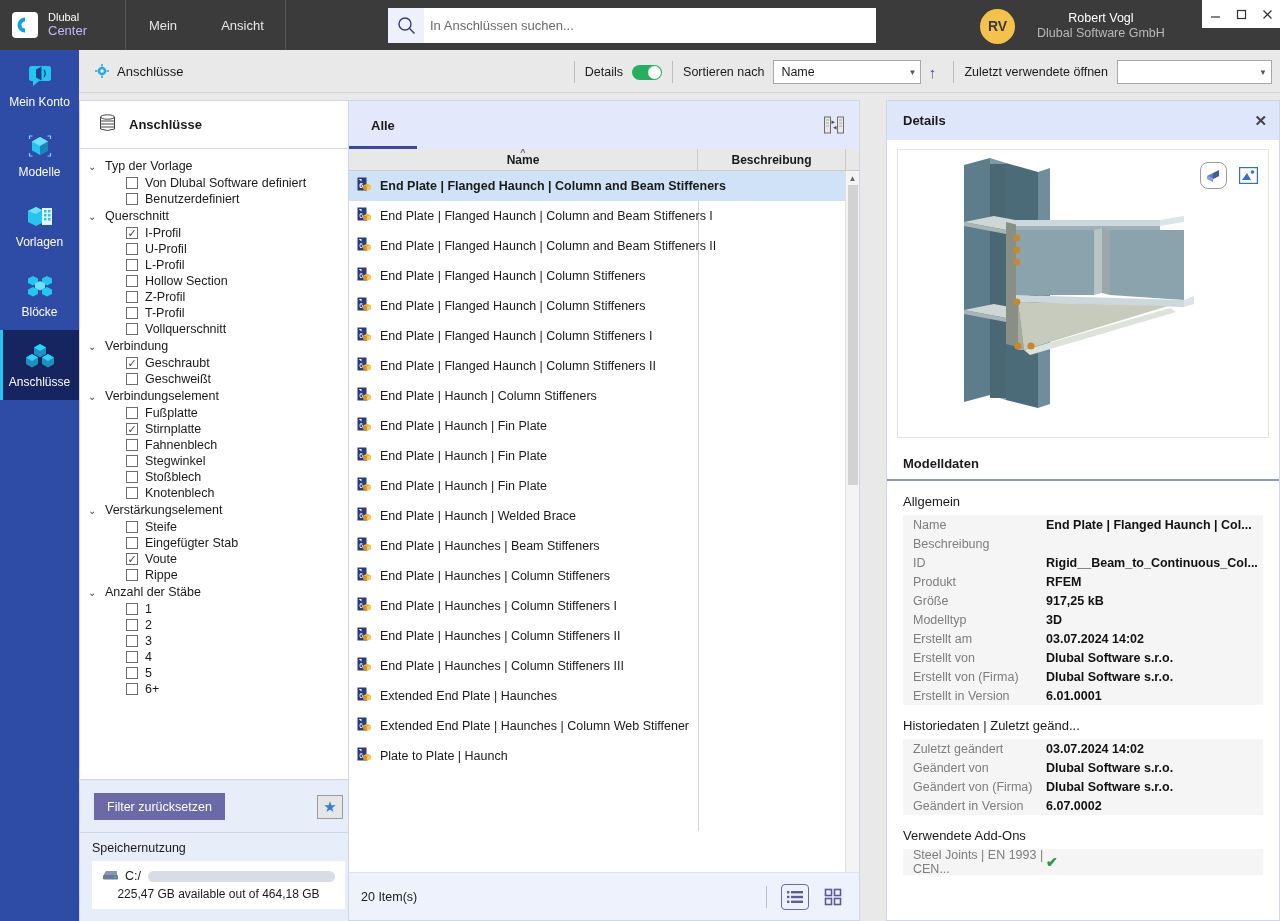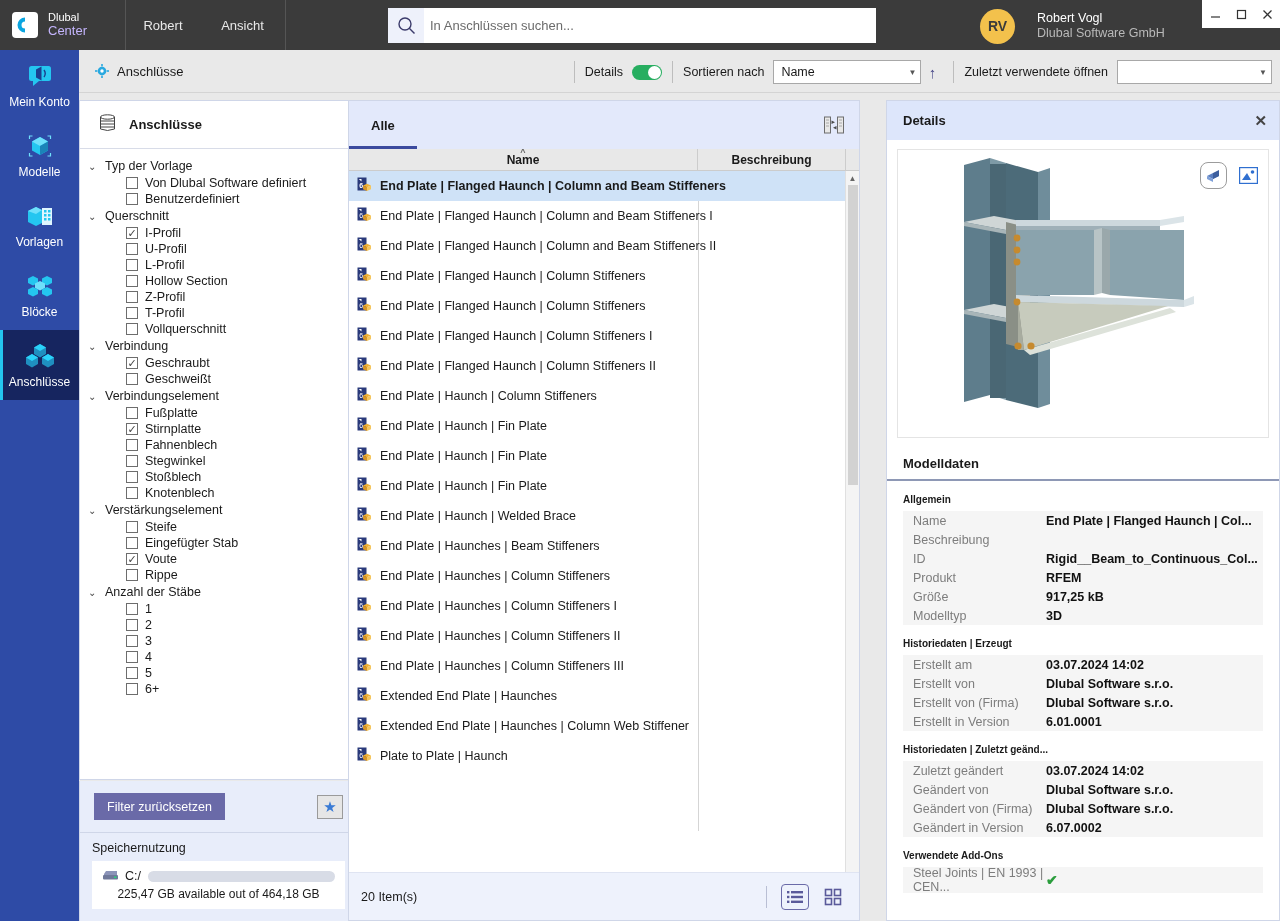--- a/index.html
+++ b/index.html
@@ -287,7 +287,7 @@
         <div class="l2">Center</div>
       </div>
     </div>
-    <div class="menu-item menu-datei">Robert</div>
+    <div class="menu-item menu-datei">Mein</div>
     <div class="menu-item menu-ansicht">Ansicht</div>
 
     <div class="search-wrap">

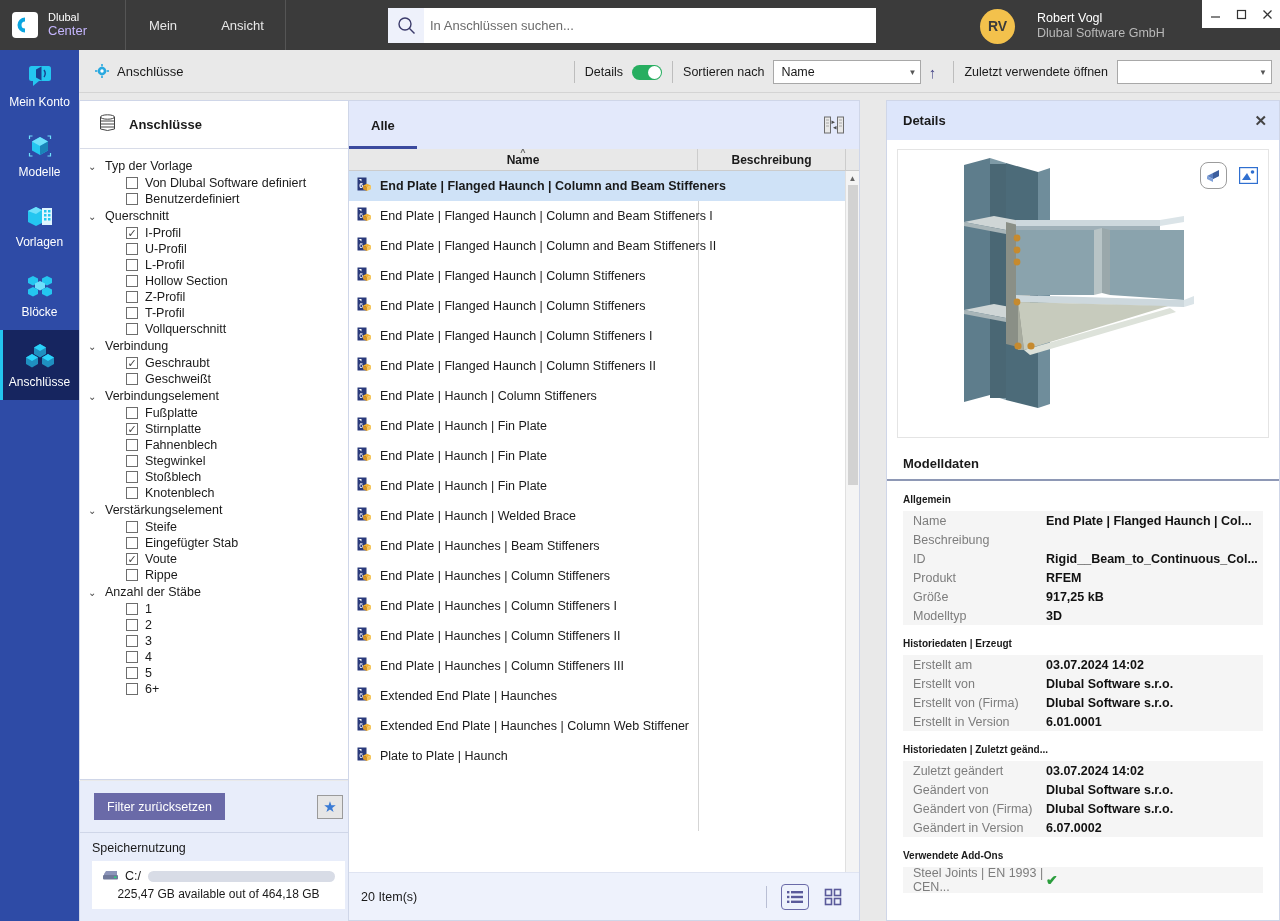--- a/index.html
+++ b/index.html
@@ -63,7 +63,7 @@
     display:flex; align-items:center; justify-content:center;
     color:#3b3b3b; font-weight:bold; font-size:14px;
   }
-  .user-text { line-height:1.2; }
+  .user-text { line-height:1.2;text-align:center; }
   .user-text .n1 { color:#ffffff; font-size:12.5px; }
   .user-text .n2 { color:#b9b9b9; font-size:12.5px; }
 

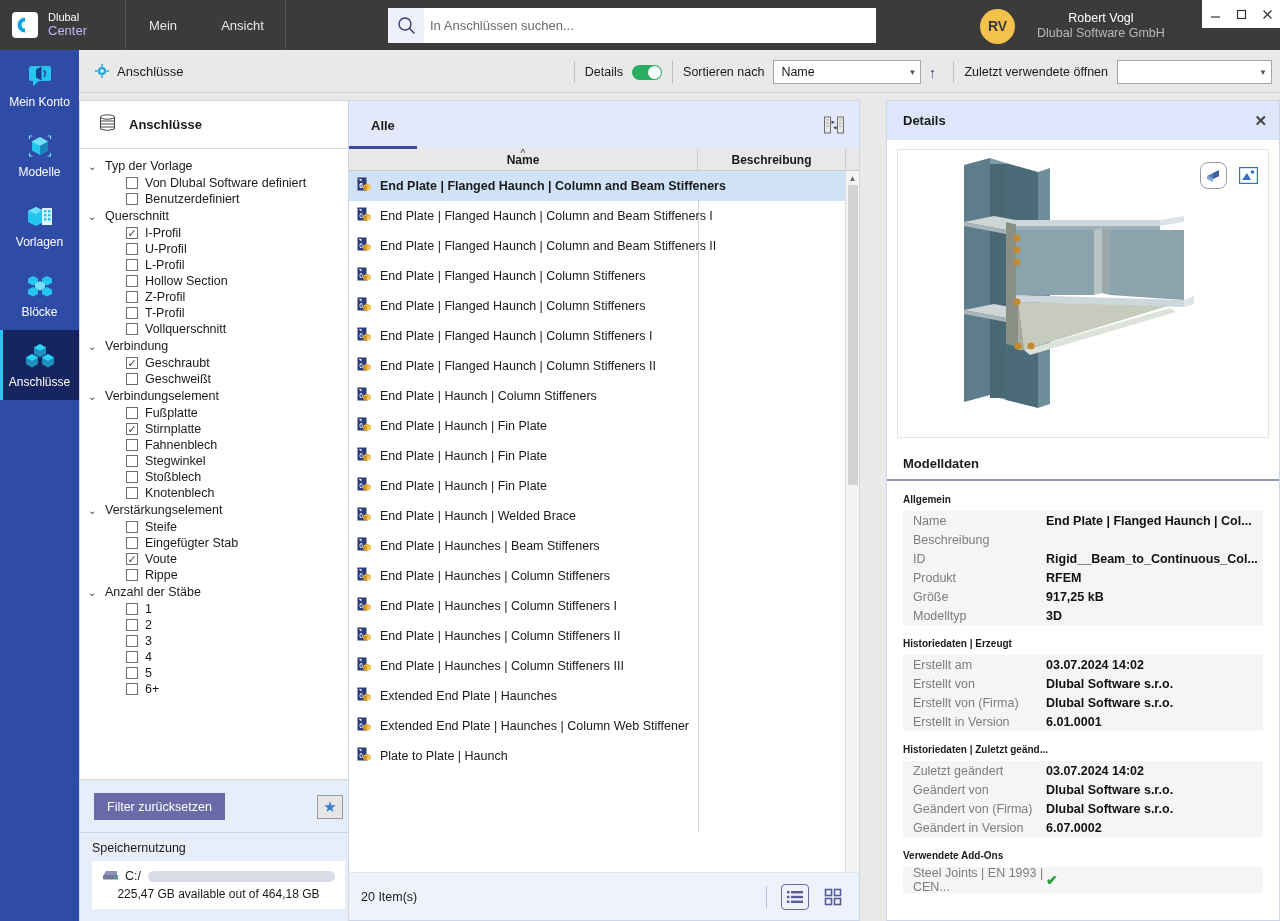--- a/index.html
+++ b/index.html
@@ -259,7 +259,7 @@
     margin:8px 0 0 0; padding:10px 0 8px 16px; font-size:13px; font-weight:bold;
     border-bottom:2px solid #8e98b5;
   }
-  .sec-title { padding:13px 16px 6px 16px; font-size:10px; font-weight:bold; }
+  .sec-title { padding:13px 16px 6px 16px; font-size:13px; font-weight:normal; }
   .kvtable { margin:0 16px; background:#f5f5f5; }
   .kv { display:flex; height:19px; align-items:center; font-size:12.5px; }
   .kv .k { width:143px; color:#7d7d7d; padding-left:10px; }

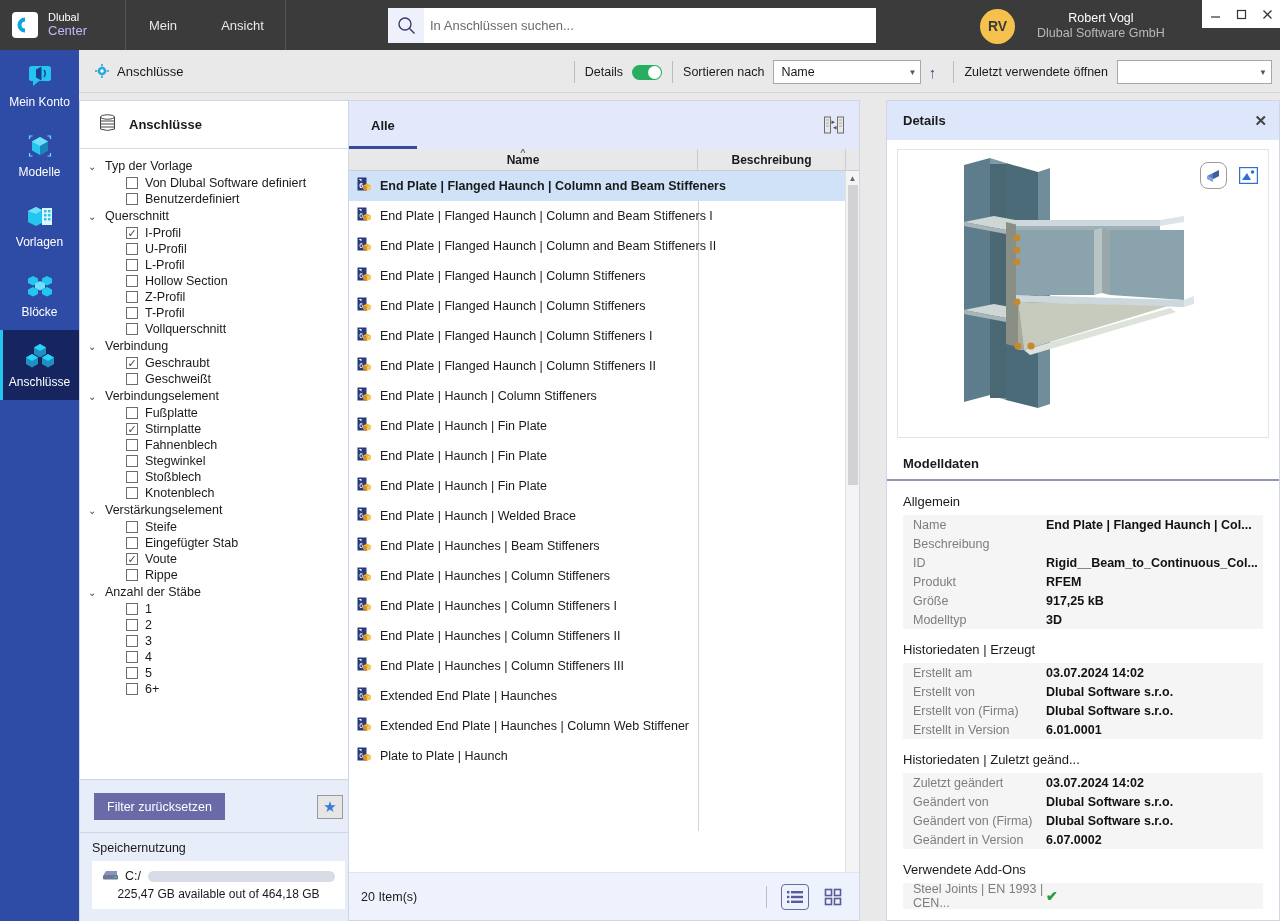--- a/index.html
+++ b/index.html
@@ -1004,7 +1004,6 @@
             <span class="v">3D</span>
           </div>
         </div>
-        <div class="sec-title">Historiedaten | Erzeugt</div>
         <div class="kvtable">
           <div class="kv">
             <span class="k">Erstellt am</span>

